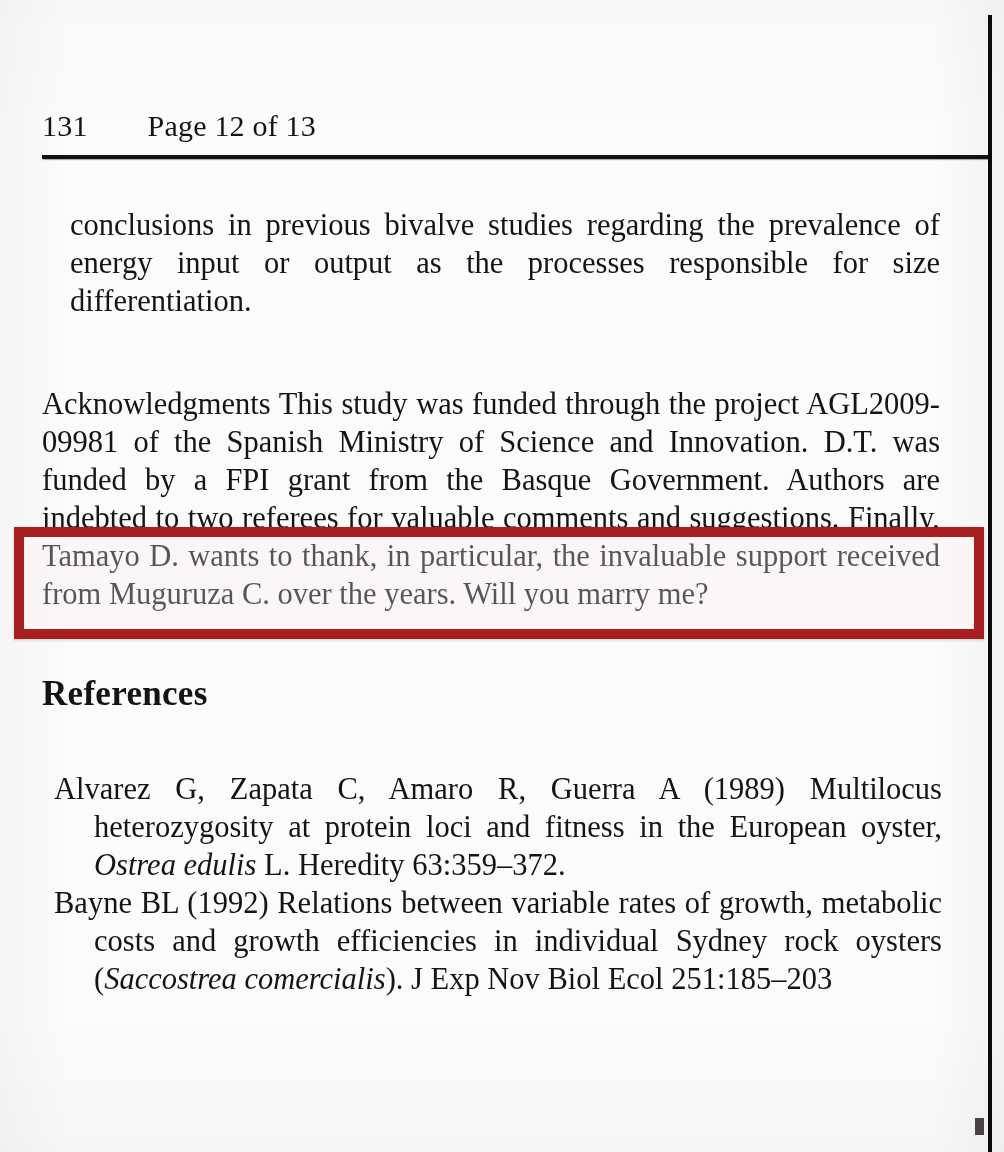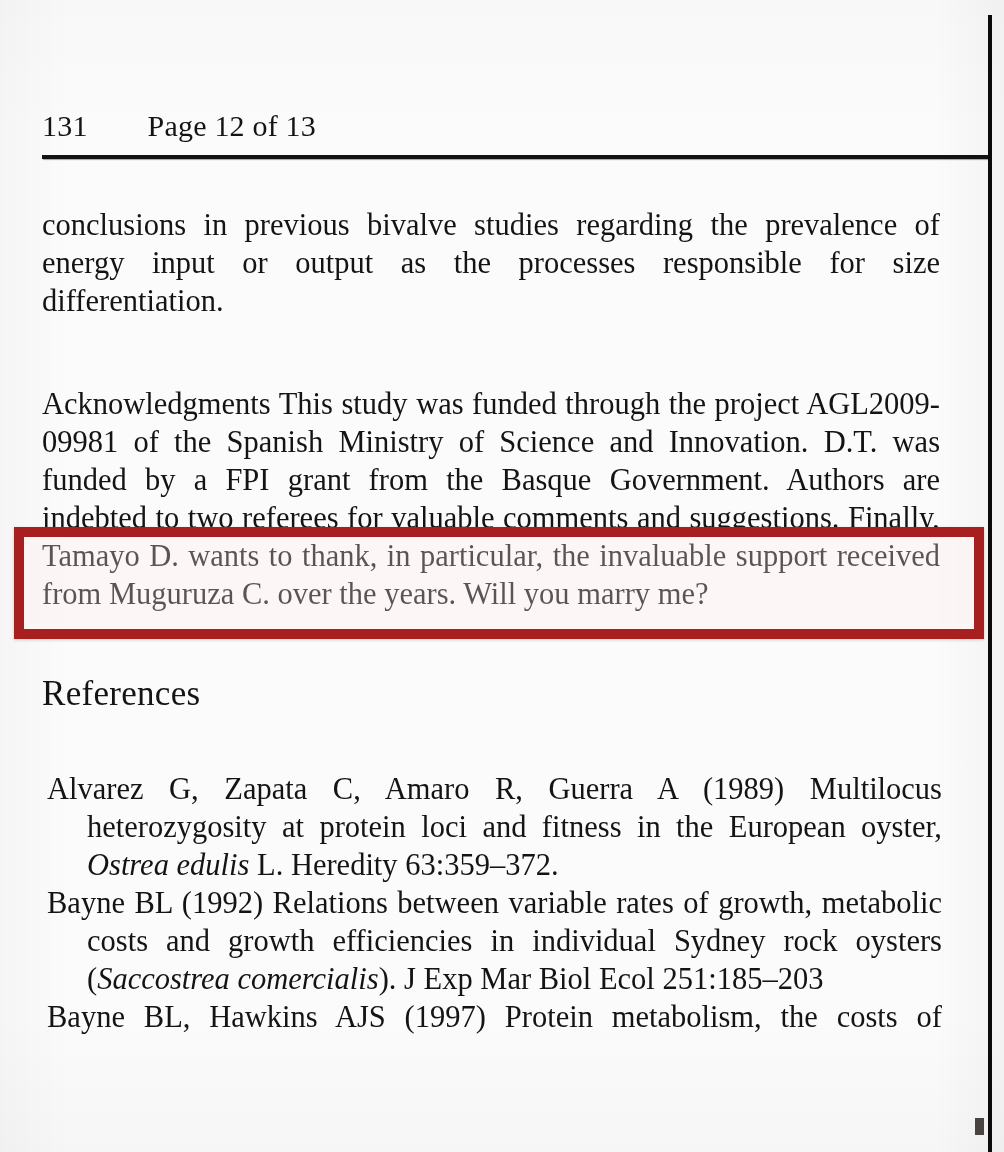--- a/index.html
+++ b/index.html
@@ -90,7 +90,7 @@
   }
   p.body.lastline-left { text-align-last: left; }
 
-  #para-conclusions { top: 206px; }
+  #para-conclusions { top: 206px; margin-left: 28px; }
   #para-ack { top: 385px; }
   #para-ack b { font-weight: normal; }
 

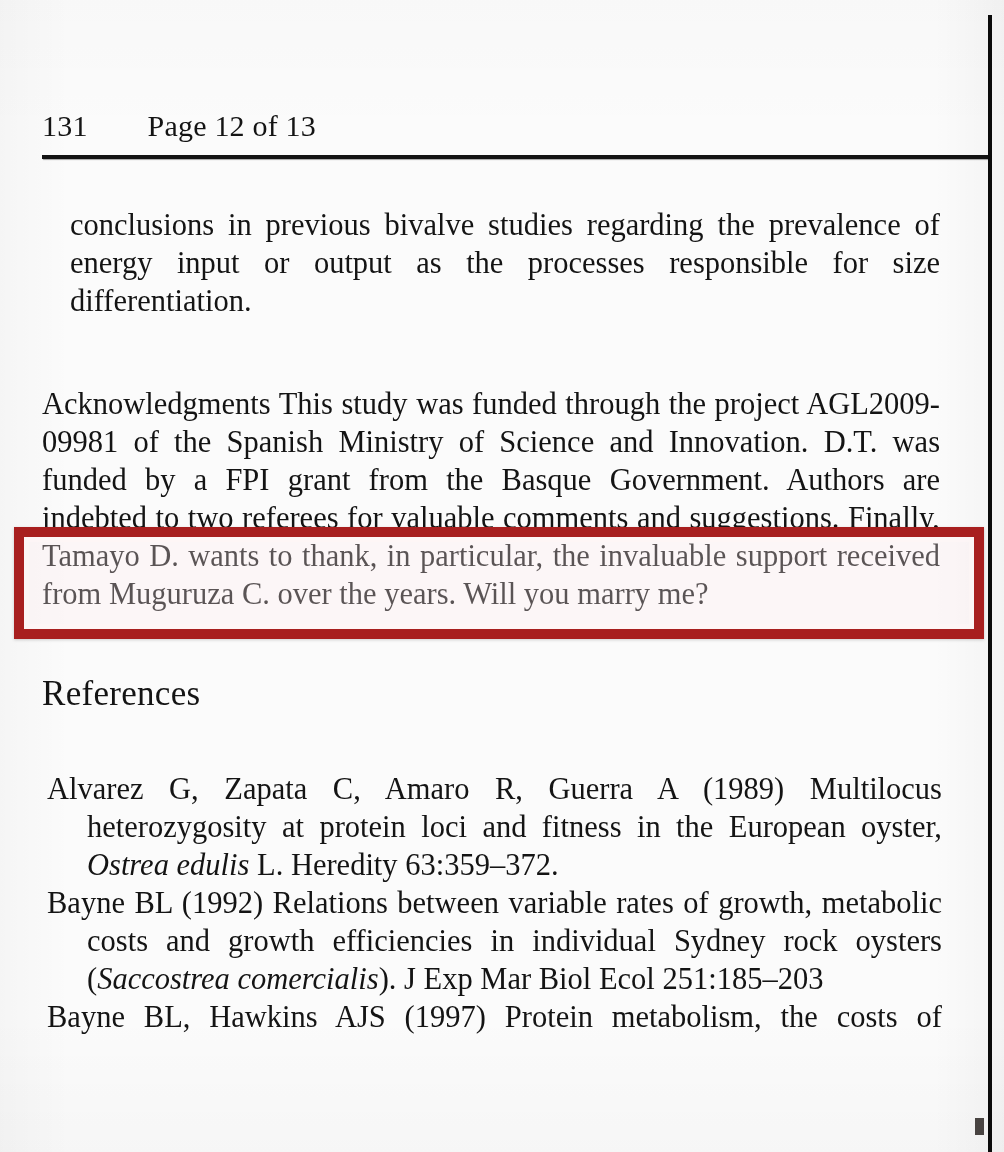--- a/index.html
+++ b/index.html
@@ -101,7 +101,7 @@
     top: 672px;
     font-size: 35px;
     line-height: 44px;
-    font-weight: normal;
+    font-weight: bold;
     letter-spacing: .3px;
   }
 

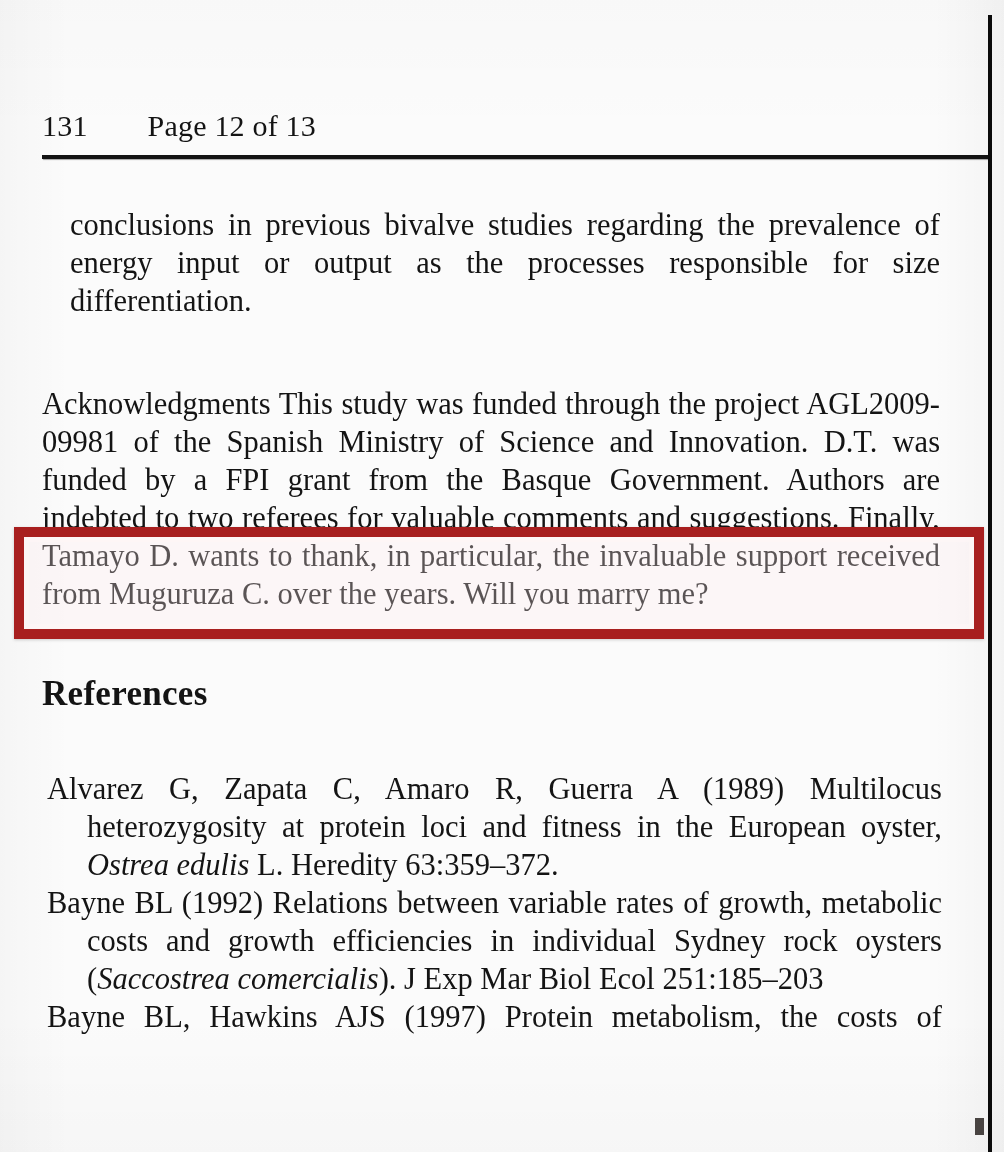--- a/index.html
+++ b/index.html
@@ -112,7 +112,7 @@
     width: 900px;
   }
   .reference-item {
-    margin: 0 0 0 5px;
+    margin: 0 0 0 12px;
     padding-left: 40px;
     text-indent: -40px;
     font-size: 30.5px;

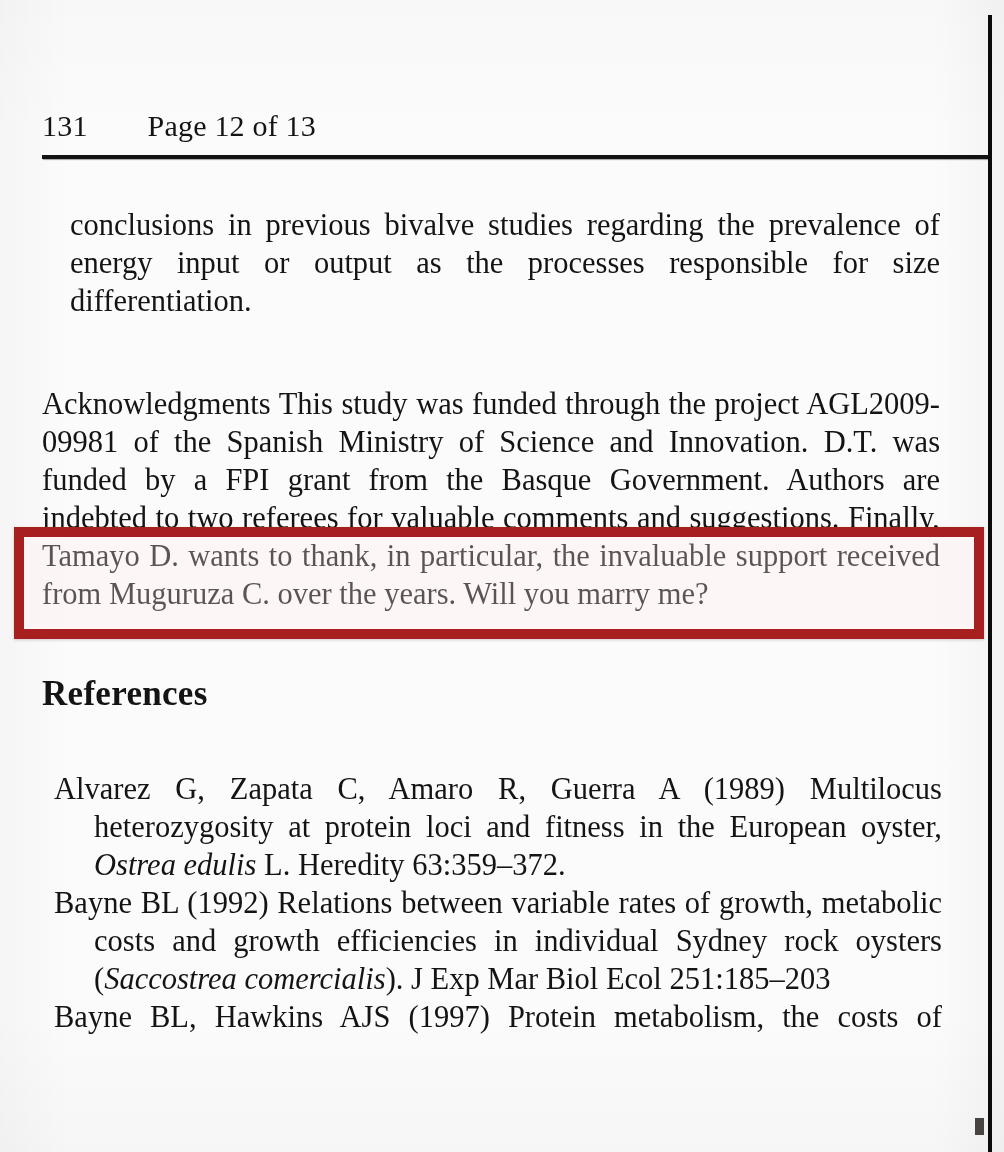--- a/index.html
+++ b/index.html
@@ -172,7 +172,7 @@
     <p class="reference-item"><span>Alvarez G, Zapata C, Amaro R, Guerra A (1989) Multilocus heterozygosity at protein loci and fitness in the European oyster, </span><i>Ostrea edulis</i><span> L. Heredity 63:359–372.</span></p>
 
 
-    <p class="reference-item"><span>Bayne BL (1992) Relations between variable rates of growth, metabolic costs and growth efficiencies in individual Sydney rock oysters (</span><i>Saccostrea comercialis</i><span>). J Exp Mar Biol Ecol 251:185–203</span></p>
+    <p class="reference-item"><span>Bayne BL (1992) Relations between variable rates of growth, metabolic costs and growth efficiencies in individual Sydney rock oysters (</span><i>Saccostrea comercialis</i><span>). J Exp Nov Biol Ecol 251:185–203</span></p>
 
     <p class="reference-item truncated"><span>Bayne BL, Hawkins AJS (1997) Protein metabolism, the costs of</span></p>
 

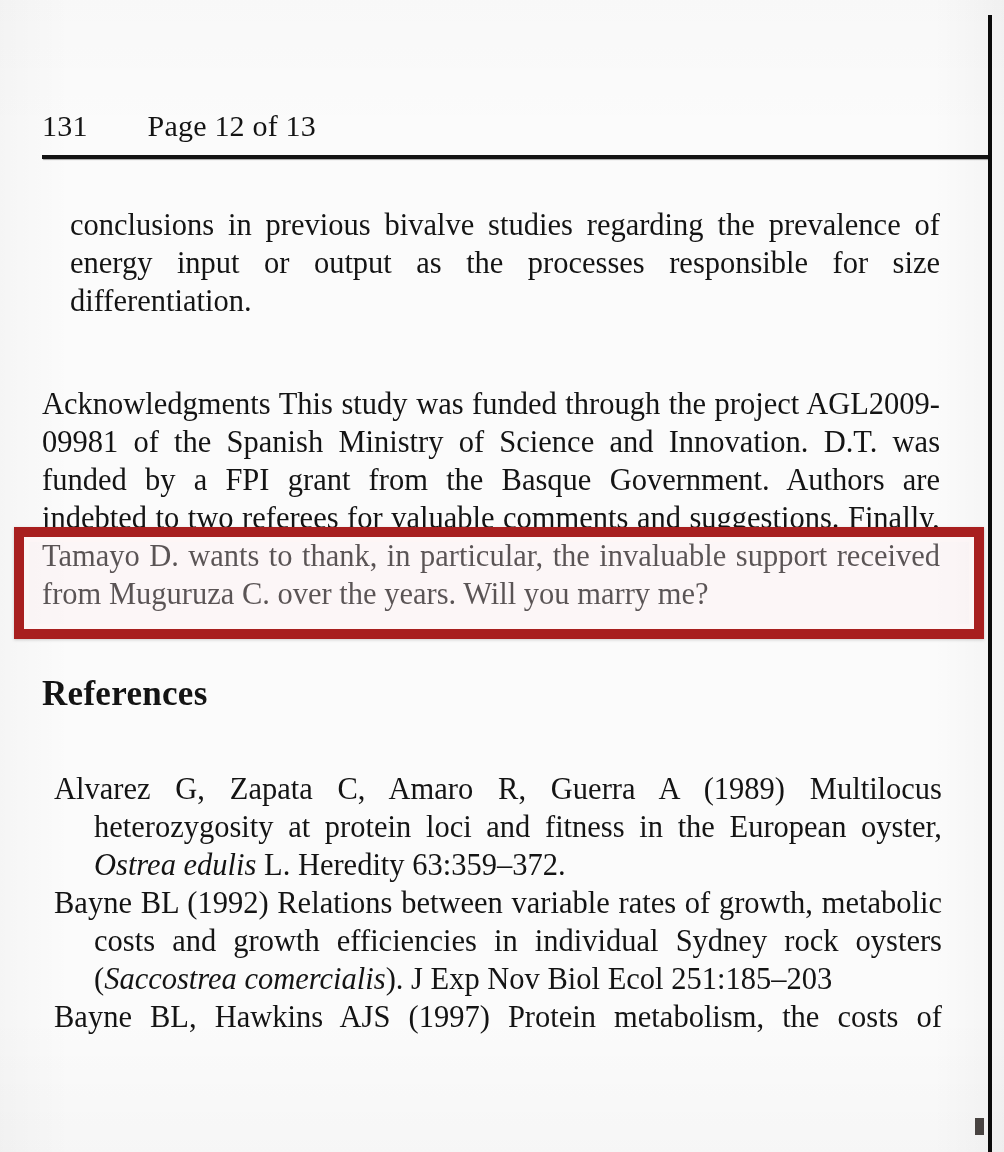--- a/index.html
+++ b/index.html
@@ -174,7 +174,6 @@
 
     <p class="reference-item"><span>Bayne BL (1992) Relations between variable rates of growth, metabolic costs and growth efficiencies in individual Sydney rock oysters (</span><i>Saccostrea comercialis</i><span>). J Exp Nov Biol Ecol 251:185–203</span></p>
 
-    <p class="reference-item truncated"><span>Bayne BL, Hawkins AJS (1997) Protein metabolism, the costs of</span></p>
 
   </div>
 

